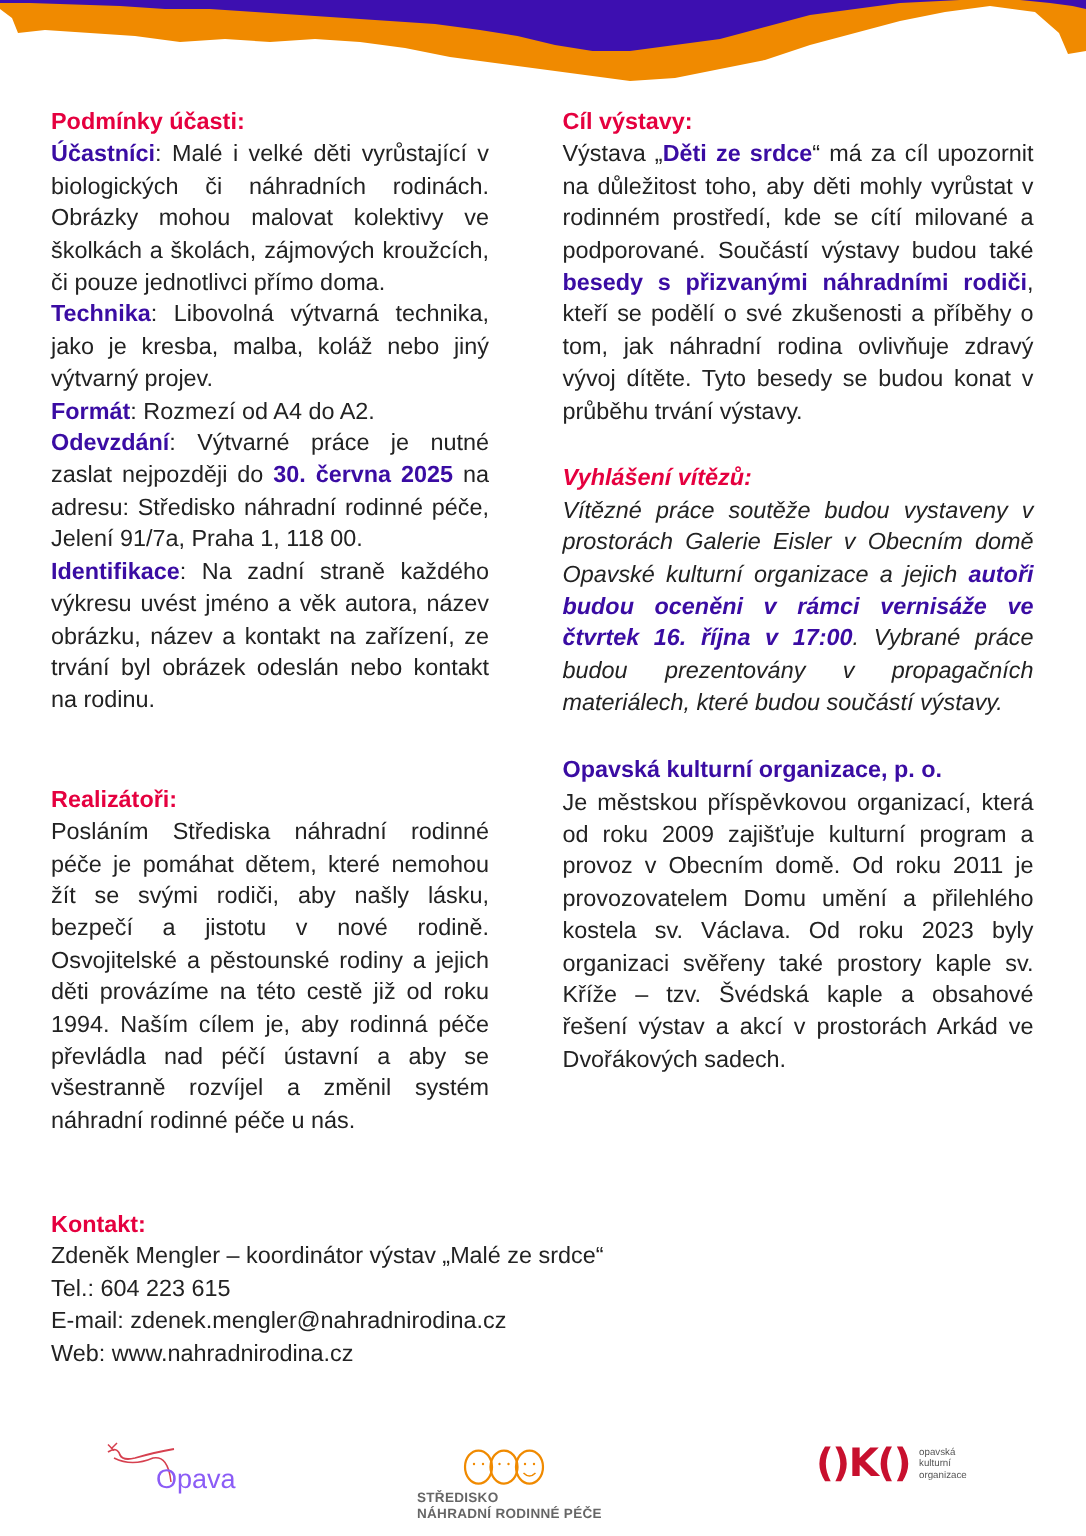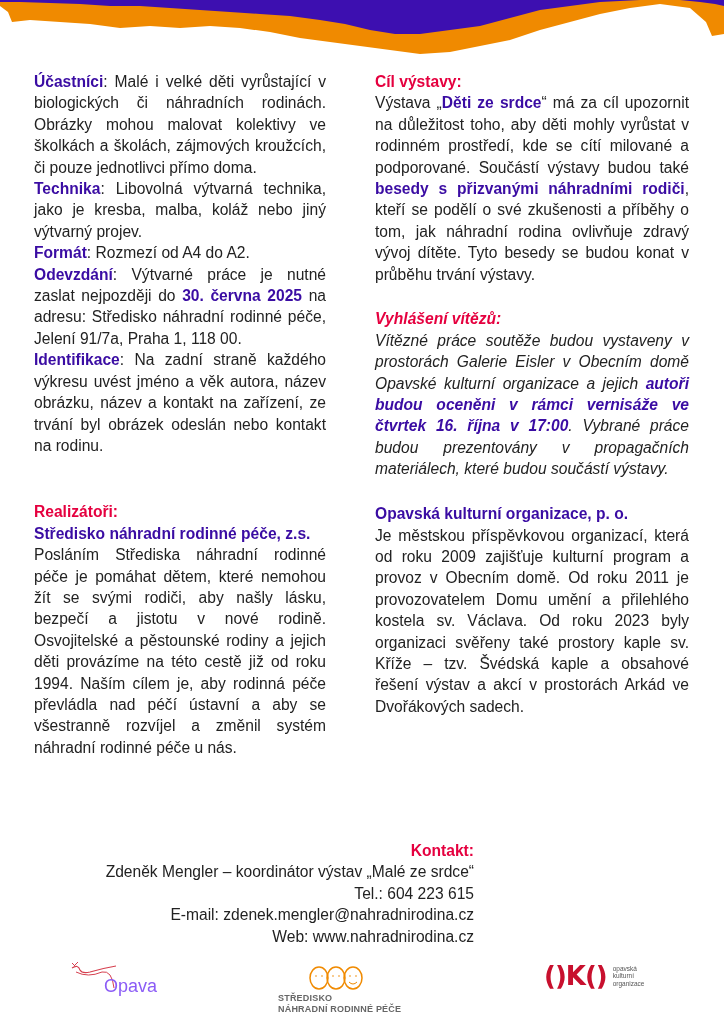--- a/index.html
+++ b/index.html
@@ -40,6 +40,7 @@
 
 <div class="col col-left justify">
   <div class="section">
+    <h2 class="h-red">Podmínky účasti:</h2>
     <p><span class="b-purple">Účastníci</span><span>: Malé i velké děti vyrůstající v biologických či náhradních rodinách. Obrázky mohou malovat kolektivy ve školkách a školách, zájmových kroužcích, či pouze jednotlivci přímo doma.</span></p>
     <p><span class="b-purple">Technika</span><span>: Libovolná výtvarná technika, jako je kresba, malba, koláž nebo jiný výtvarný projev.</span></p>
     <p><span class="b-purple">Formát</span><span>: Rozmezí od A4 do A2.</span></p>

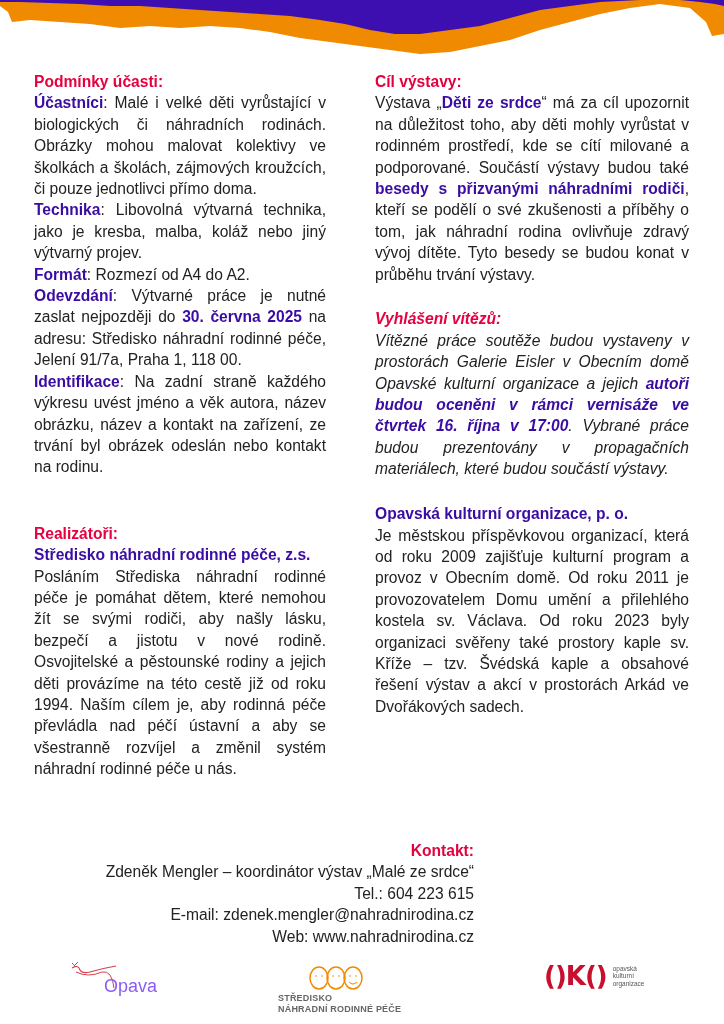--- a/index.html
+++ b/index.html
@@ -50,7 +50,6 @@
   <div class="gap-lg"></div>
   <div class="section" style="margin-top:3px;">
     <h2 class="h-red">Realizátoři:</h2>
-    <p class="b-purple">Středisko náhradní rodinné péče, z.s.</p>
     <p>Posláním Střediska náhradní rodinné péče je pomáhat dětem, které nemohou žít se svými rodiči, aby našly lásku, bezpečí a jistotu v nové rodině. Osvojitelské a pěstounské rodiny a jejich děti provázíme na této cestě již od roku 1994. Naším cílem je, aby rodinná péče převládla nad péčí ústavní a aby se všestranně rozvíjel a změnil systém náhradní rodinné péče u nás.</p>
   </div>
 </div>

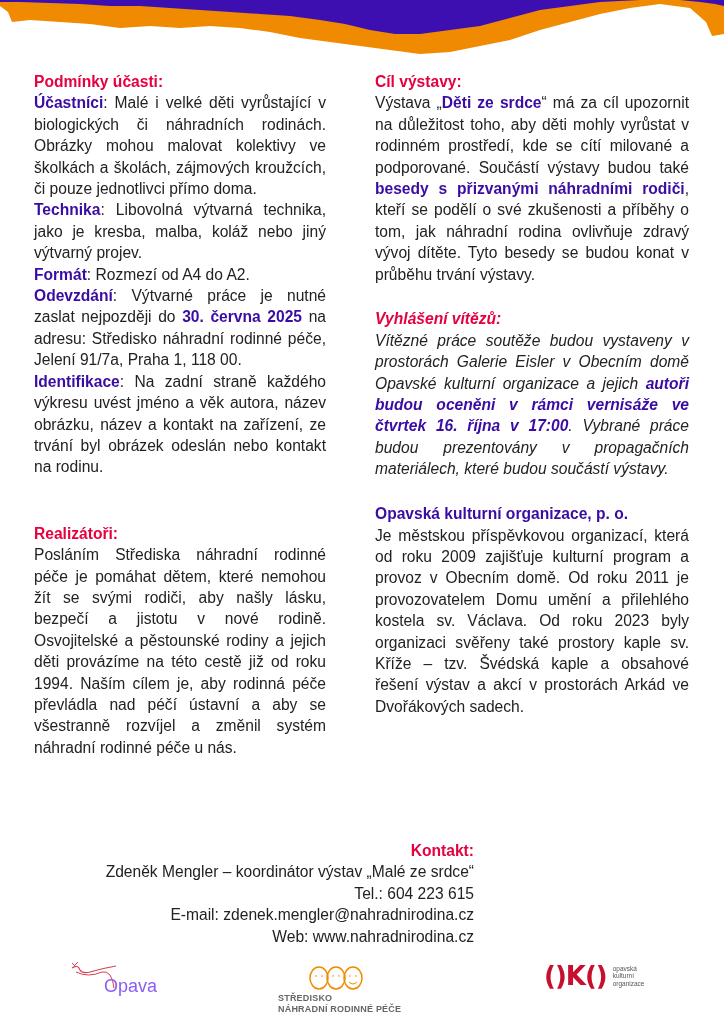--- a/index.html
+++ b/index.html
@@ -19,7 +19,7 @@
     .gap { height: 21.4px; }
     .gap-lg { height: 42px; }
     .section { margin: 0; }
-    .contact { position: absolute; left: 34px; top: 840px; width: 440px; font-size: 15.6px; line-height: 21.4px; text-align: right; }
+    .contact { position: absolute; left: 34px; top: 806px; width: 440px; font-size: 15.6px; line-height: 21.4px; }
     .logos { position: absolute; left: 0; top: 958px; width: 724px; height: 50px; }
     .logo { position: absolute; display: flex; align-items: center; }
     .logo-opava { left: 68px; top: 0; }

